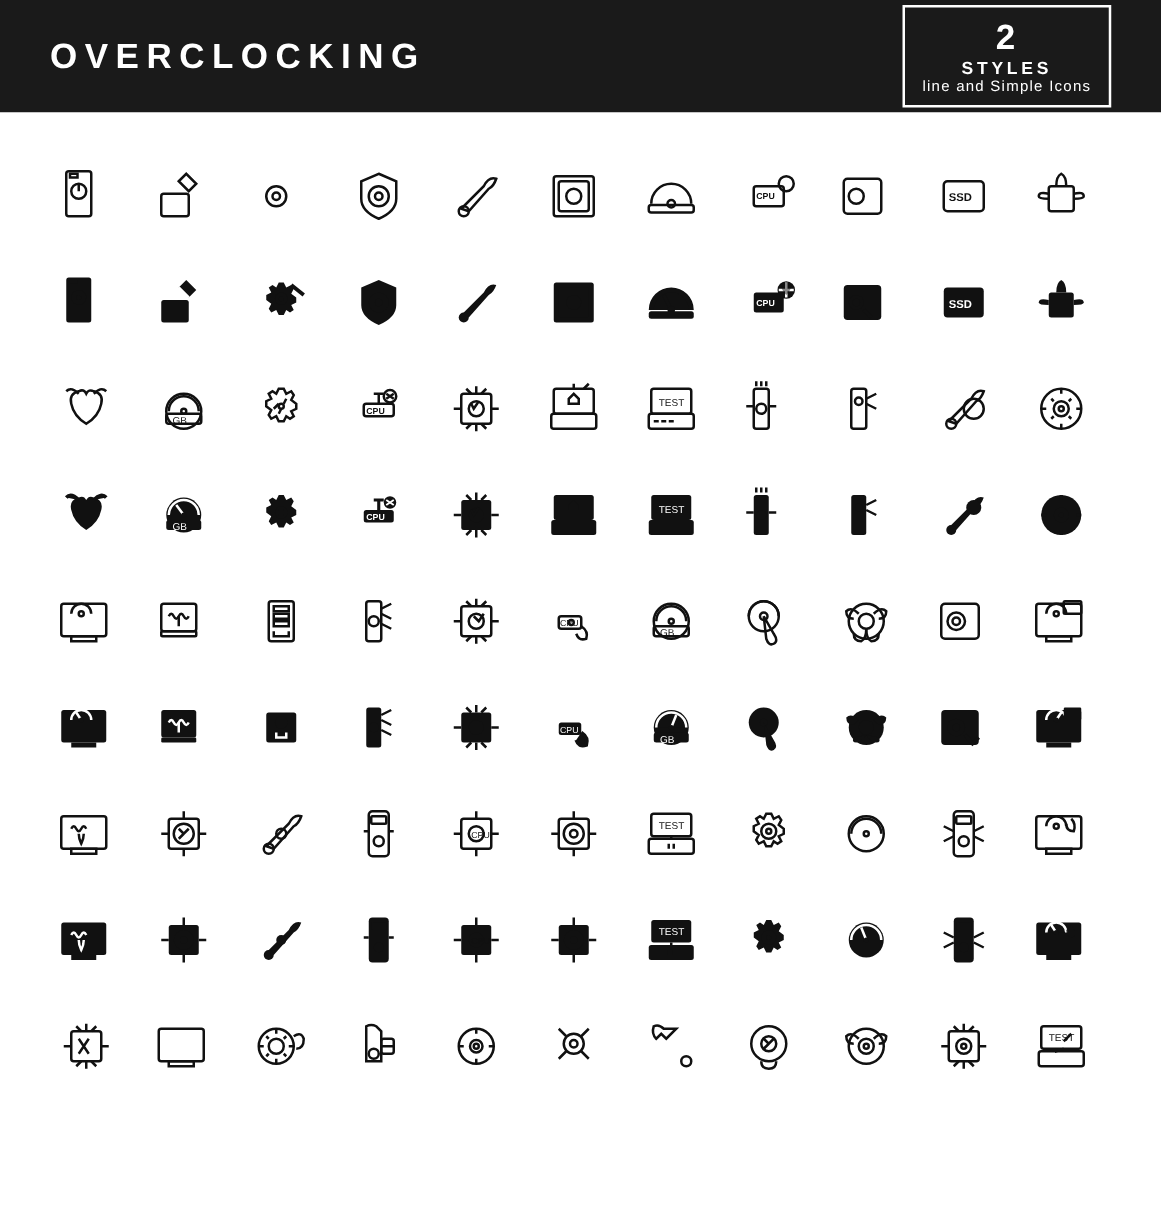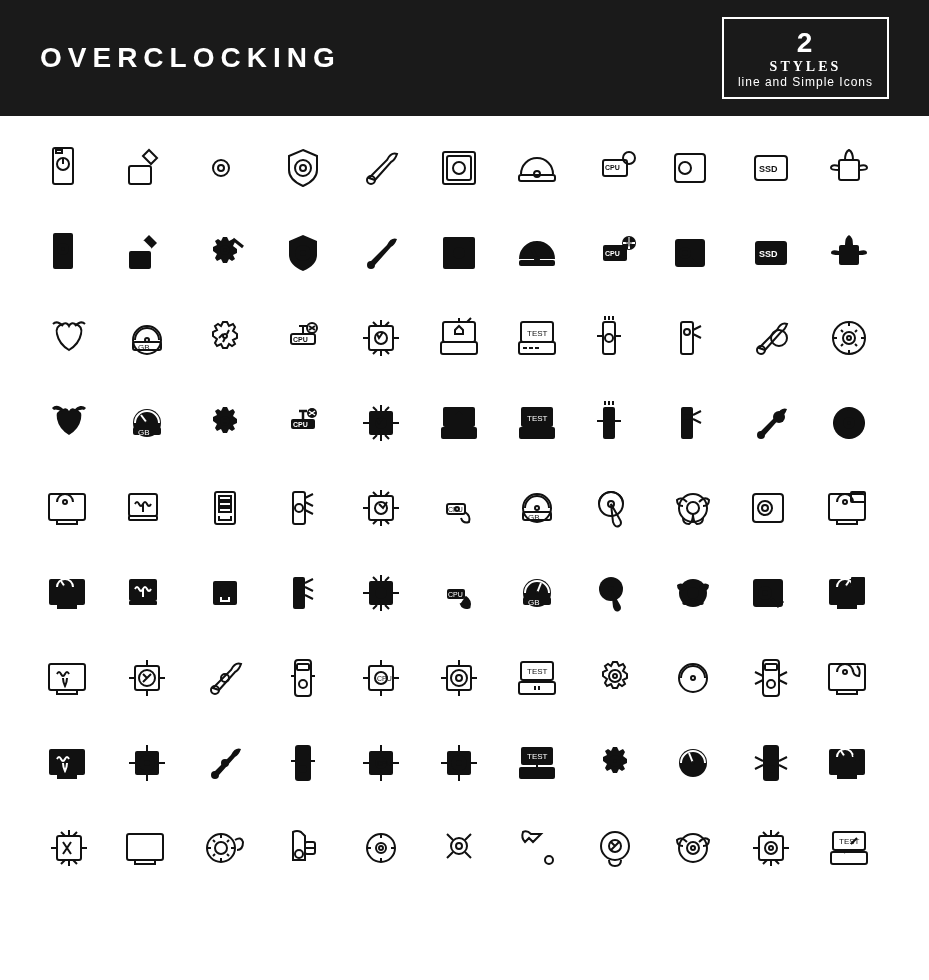--- a/index.html
+++ b/index.html
@@ -17,7 +17,7 @@
       align-items: center;
       justify-content: space-between;
       padding: 18px 40px;
-      height: 116px;
+      height: 90px;
     }
 
     .header-title {

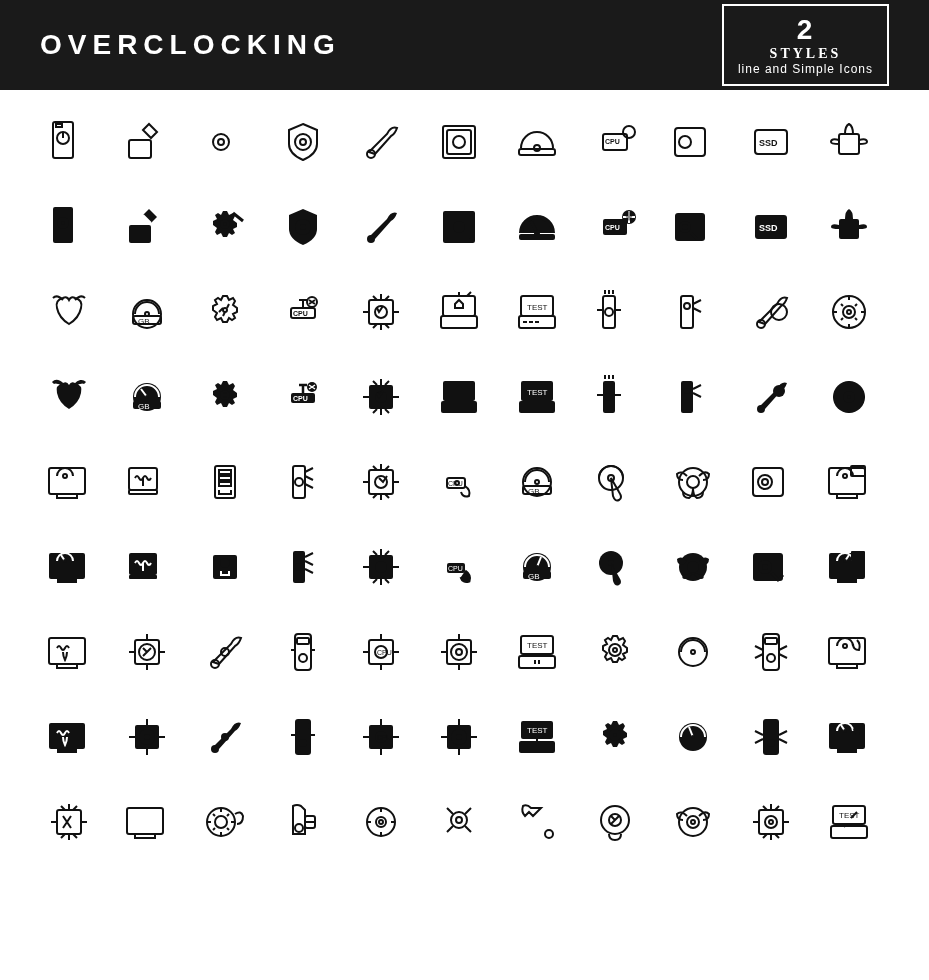--- a/index.html
+++ b/index.html
@@ -88,7 +88,7 @@
   <div class="header-title">OVERCLOCKING</div>
   <div class="styles-badge">
     <div class="num">2</div>
-    <div style="font-size:14px;font-weight:700;letter-spacing:3px;font-family:Liberation Serif, serif;">STYLES</div>
+    <div style="font-size:14px;font-weight:700;letter-spacing:3px;">STYLES</div>
     <div class="sub">line and Simple Icons</div>
   </div>
 </div>

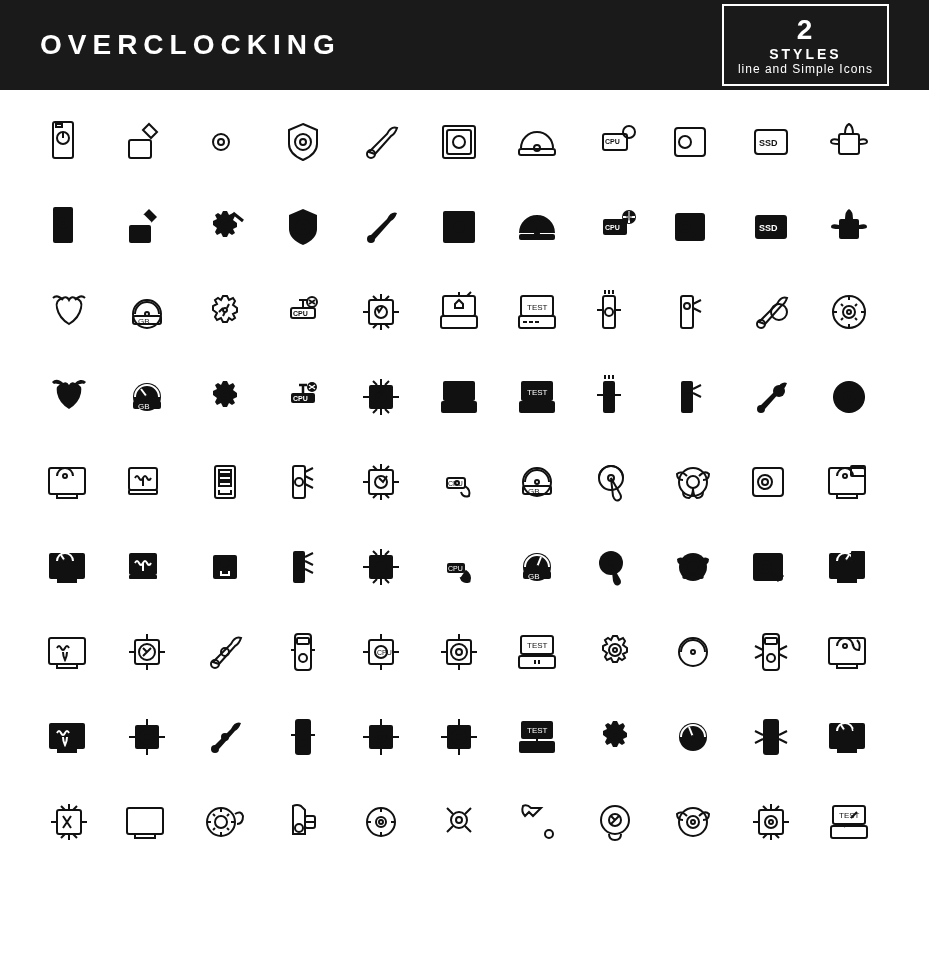--- a/index.html
+++ b/index.html
@@ -47,7 +47,7 @@
     }
 
     .icons-area {
-      padding: 9px 30px;
+      padding: 24px 30px;
       background: #fff;
     }
 

